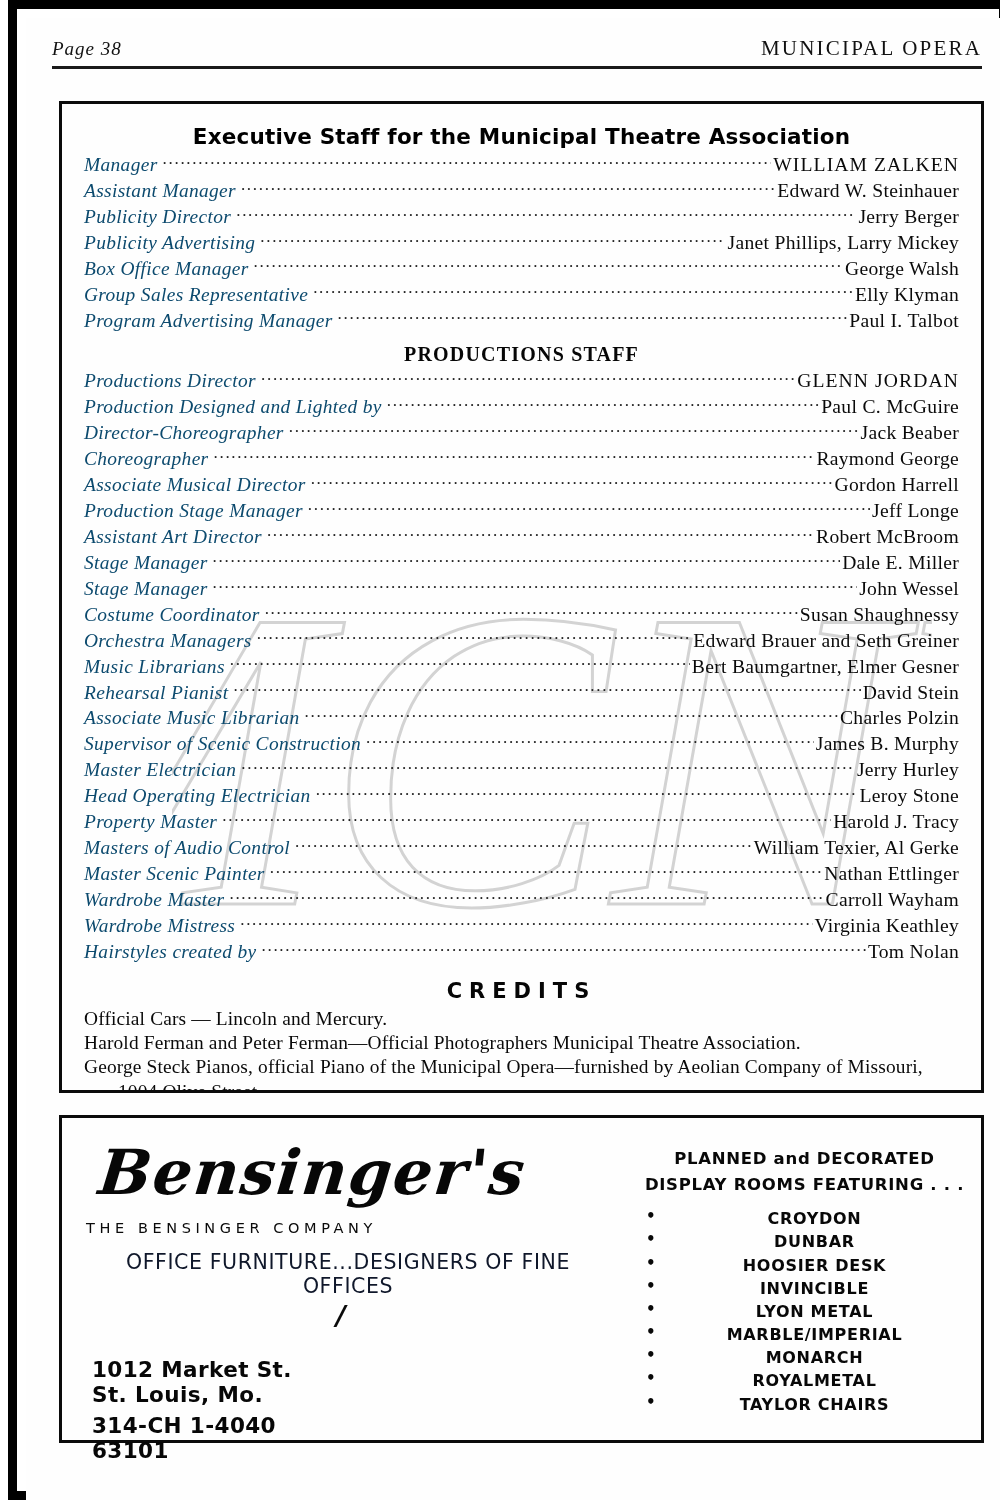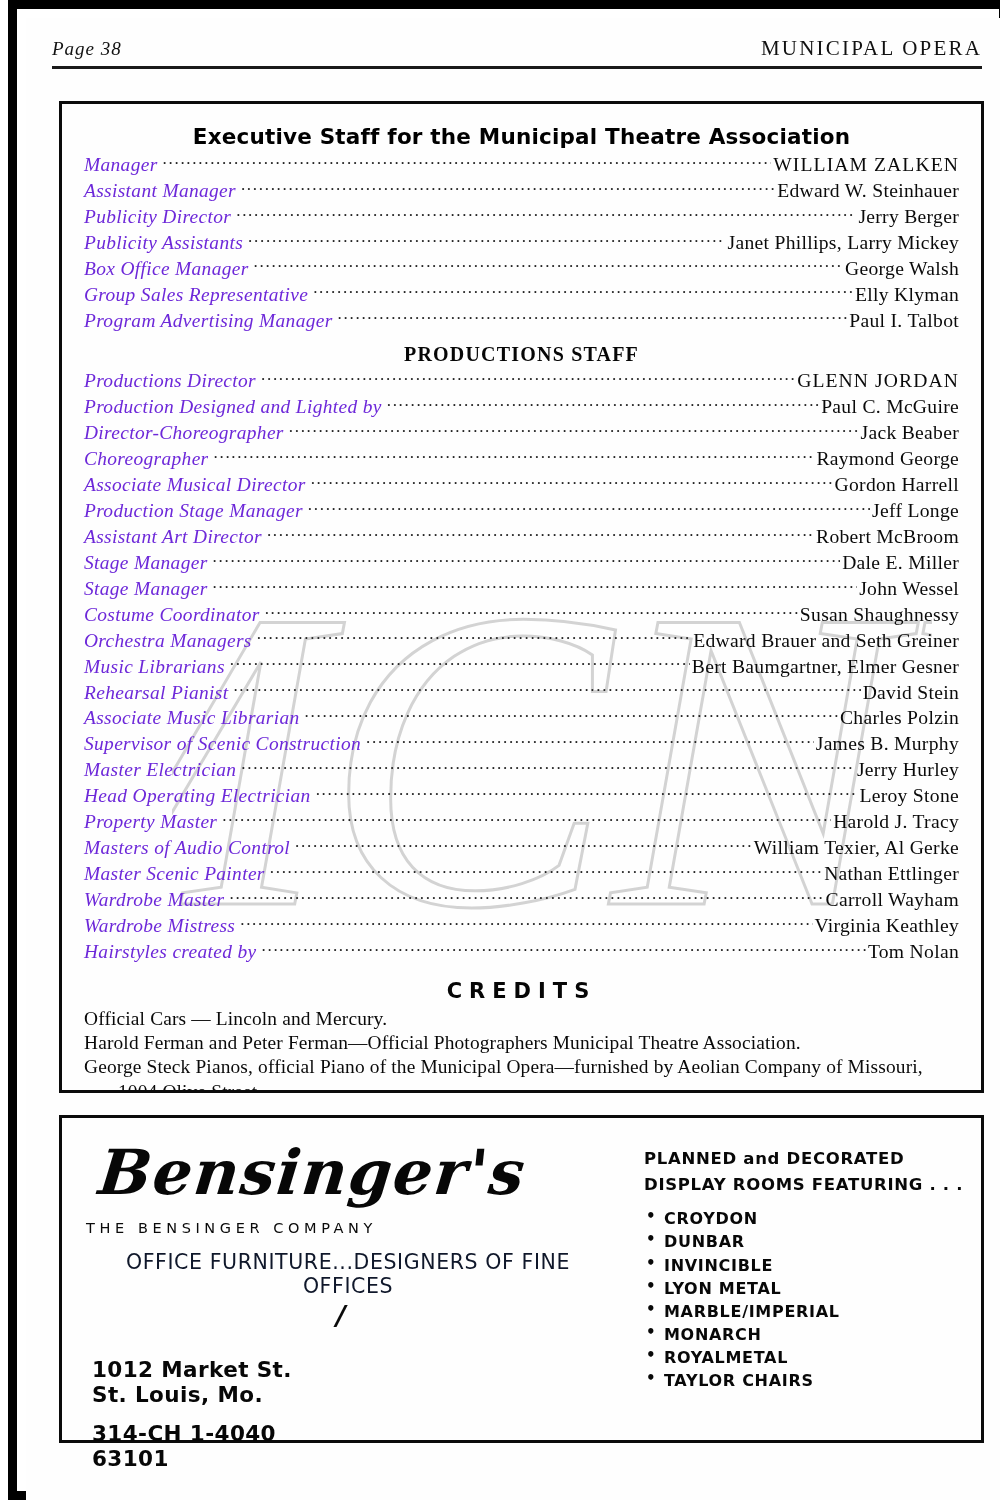--- a/index.html
+++ b/index.html
@@ -130,7 +130,7 @@
     font-style: italic;
     font-size: 19.4px;
     letter-spacing: 0.35px;
-    color: #6d28d9;
+    color: #0c4a6e;
     flex: 0 0 auto;
   }
   .leader {

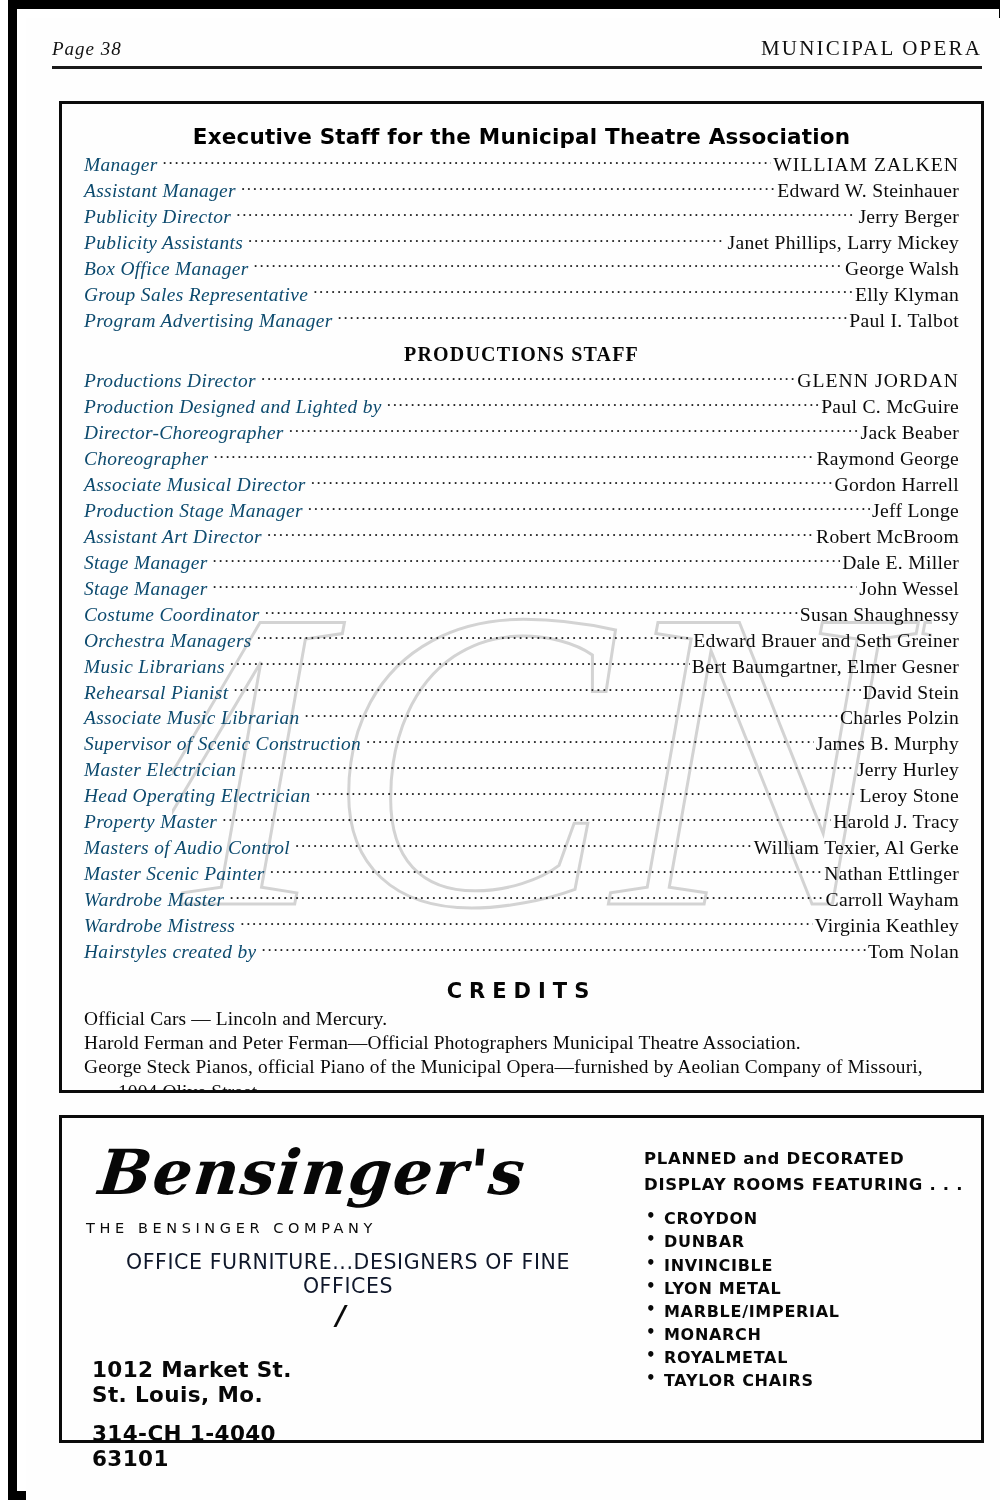--- a/index.html
+++ b/index.html
@@ -318,7 +318,7 @@
               <span class="person">Jerry Berger</span>
             </li>
             <li class="staff-row">
-              <span class="role">Publicity Assistants</span>
+              <span class="role">Publicity Advertising</span>
               <span class="leader"></span>
               <span class="person">Janet Phillips, Larry Mickey</span>
             </li>

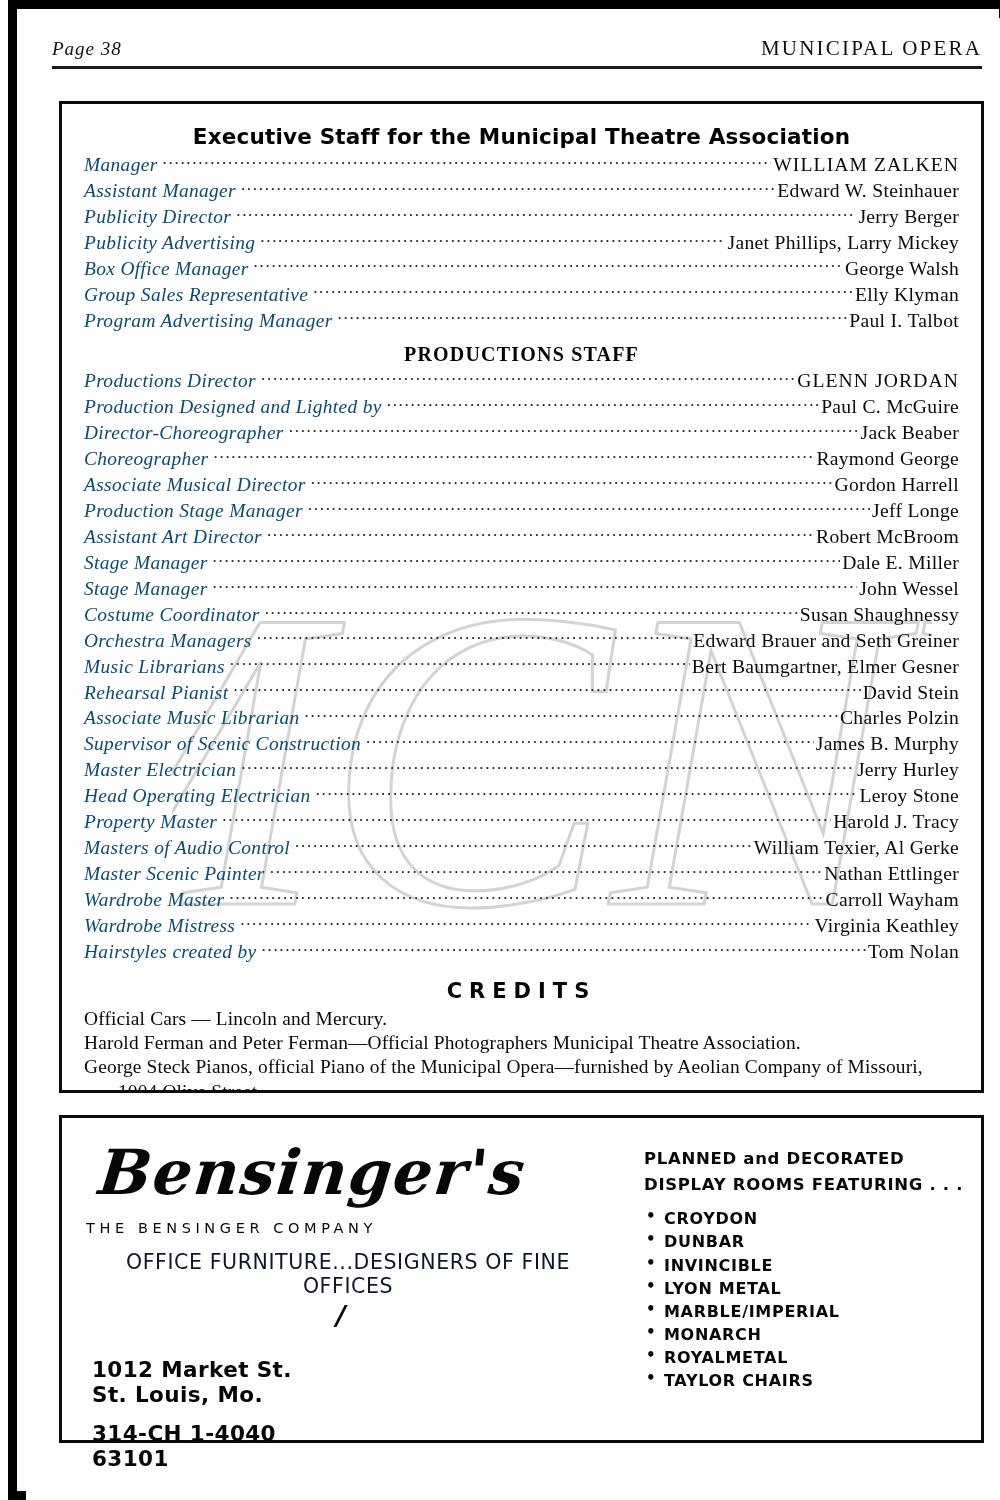--- a/index.html
+++ b/index.html
@@ -192,6 +192,7 @@
     flex: 1;
     padding: 28px 16px 0 22px;
     box-sizing: border-box;
+    text-align: center;
   }
 
   .logo-script {

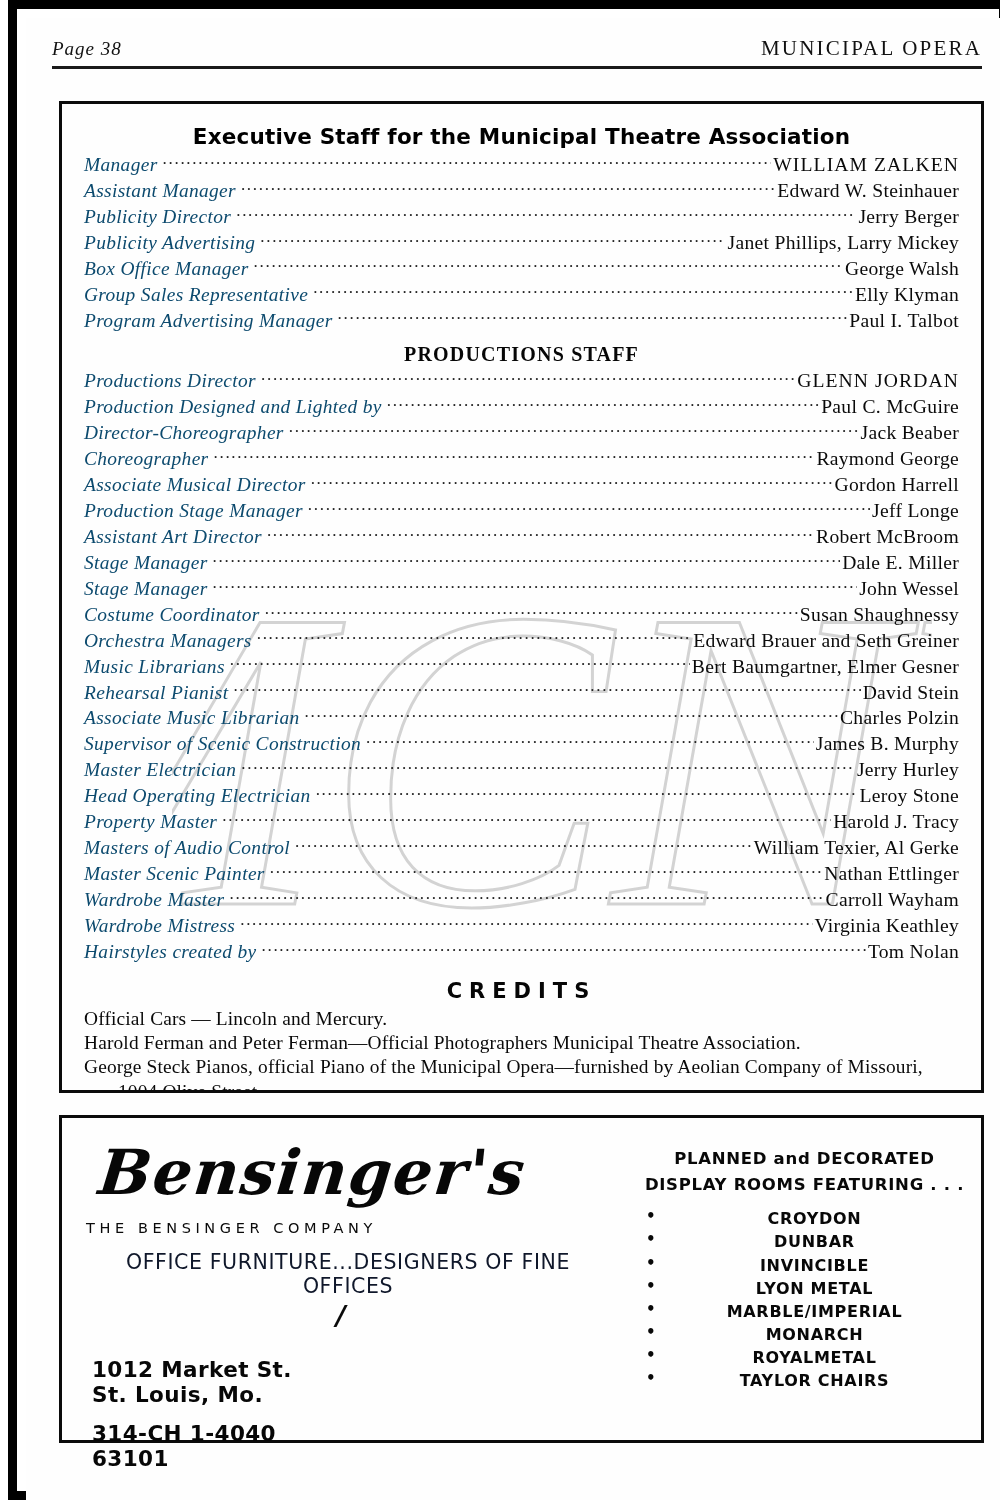--- a/index.html
+++ b/index.html
@@ -494,6 +494,7 @@
         <ul class="brand-list" id="brand-list">
             <li class="brand-item">CROYDON</li>
             <li class="brand-item">DUNBAR</li>
+            <li class="brand-item">HOOSIER DESK</li>
             <li class="brand-item">INVINCIBLE</li>
             <li class="brand-item">LYON METAL</li>
             <li class="brand-item">MARBLE/IMPERIAL</li>

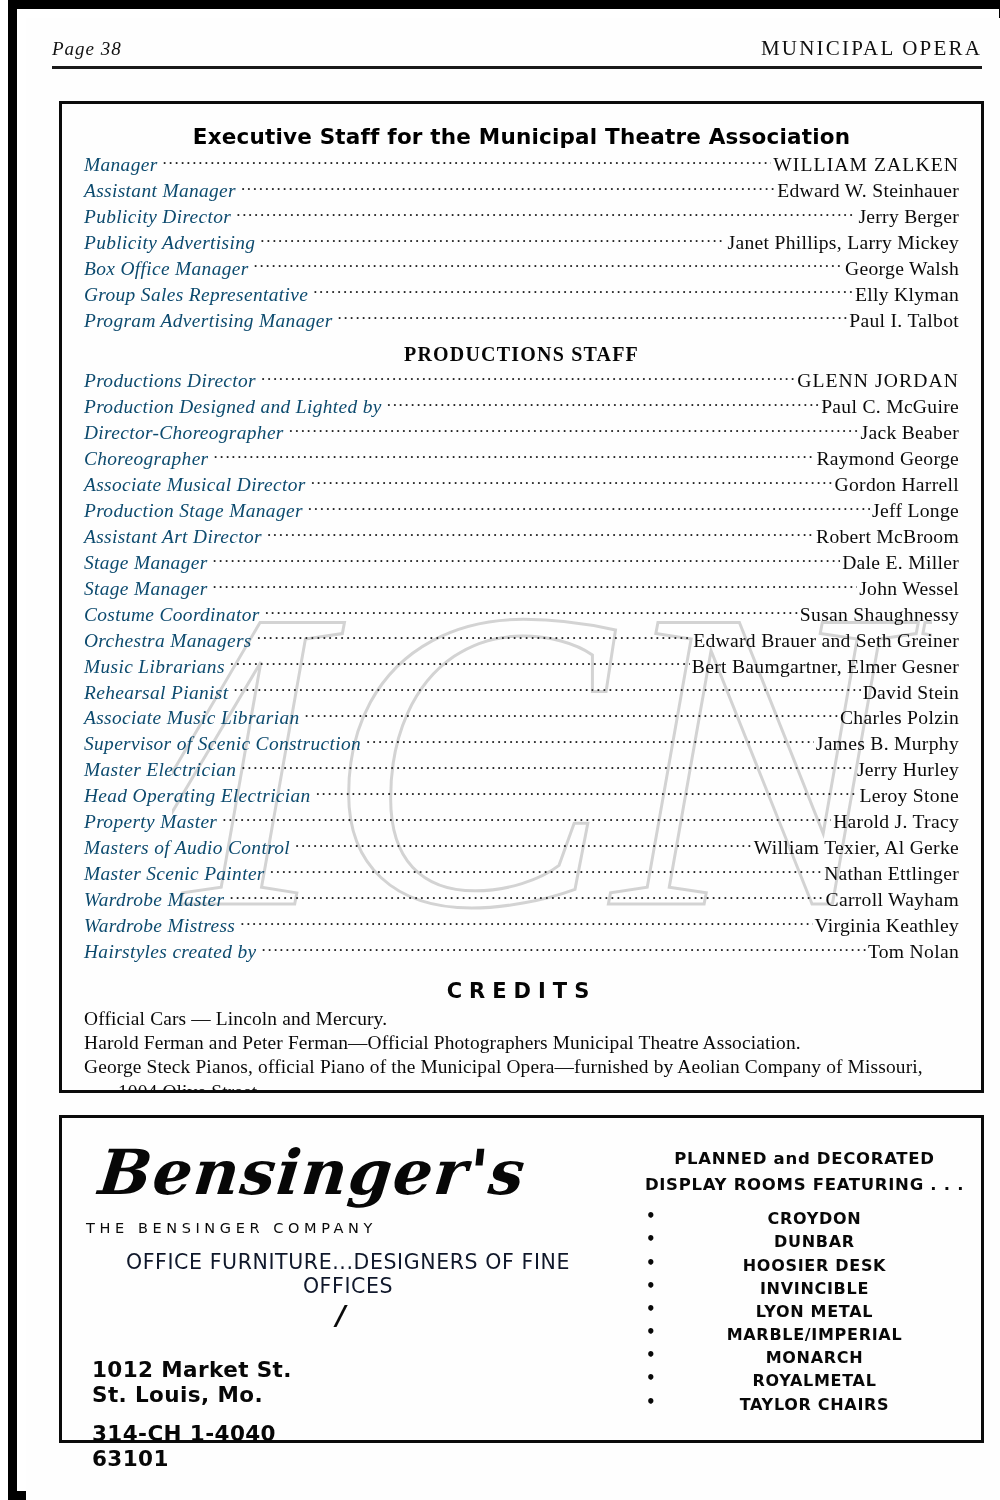--- a/index.html
+++ b/index.html
@@ -245,7 +245,7 @@
     padding: 0 8px 0 12px;
     flex-direction: column;
   }
-  .addr-row2 { margin-top: 14px; }
+  .addr-row2 { margin-top: 6px; }
 
   .feature-head {
     font-family: "DejaVu Sans", sans-serif;

